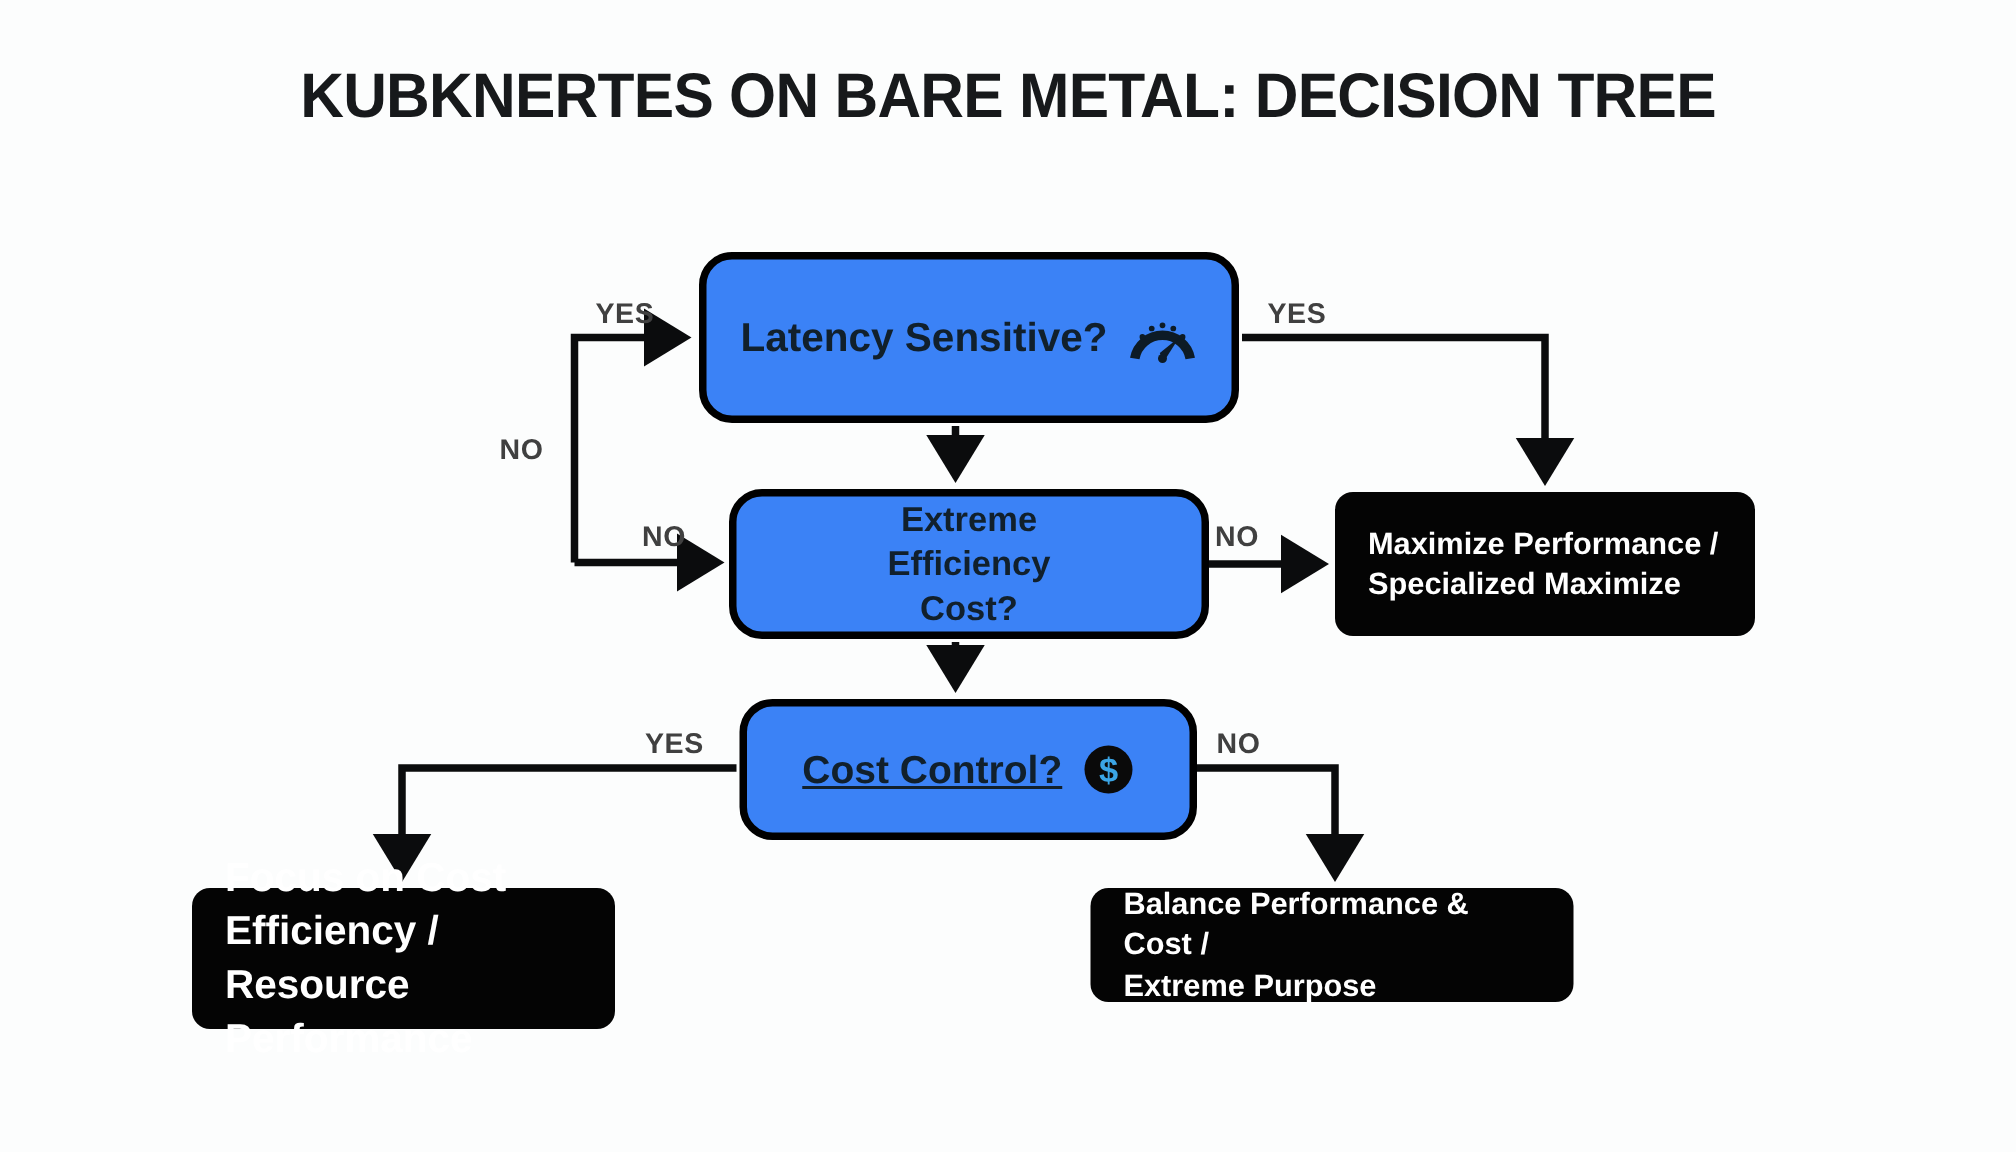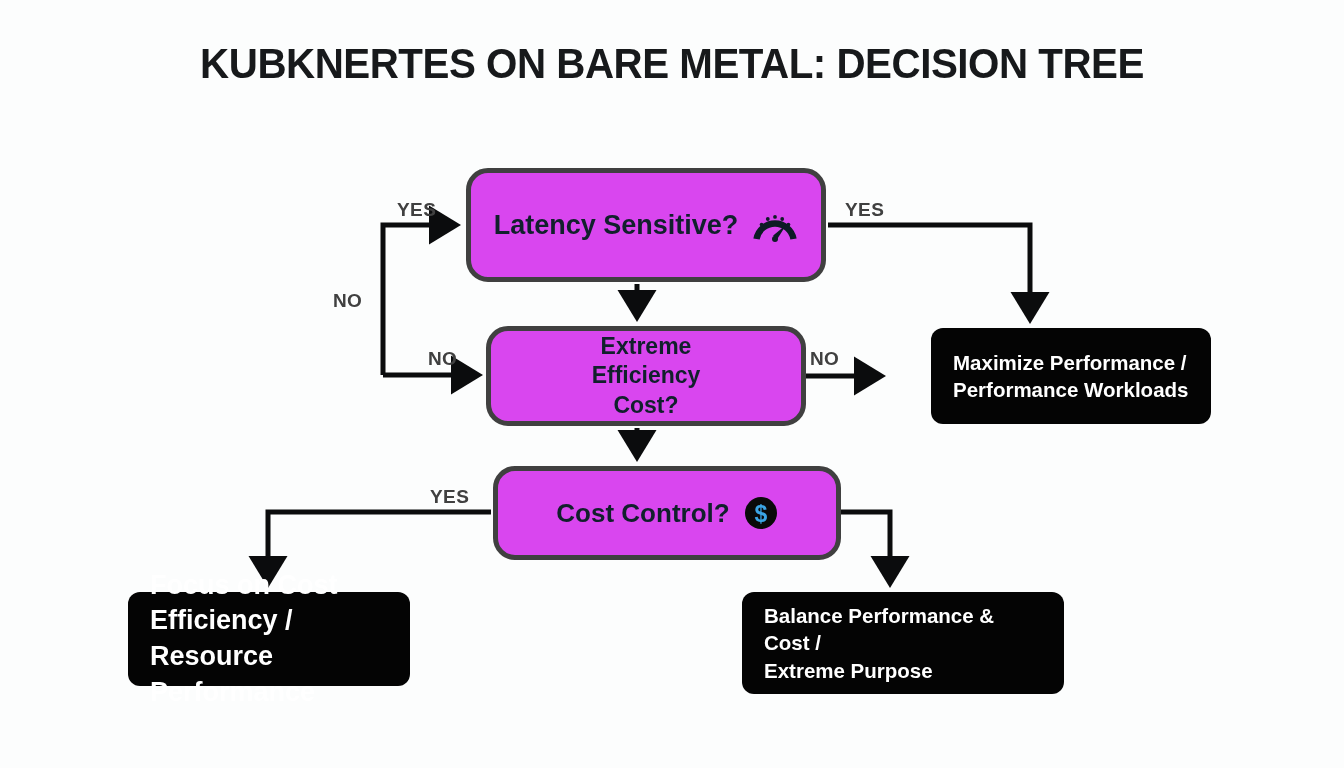--- a/index.html
+++ b/index.html
@@ -60,8 +60,8 @@
     justify-content: center;
   }
   .decision {
-    background: #d946ef;
-    border: 5px solid #404040;
+    background: #3b82f6;
+    border: 5px solid #000000;
     border-radius: 22px;
     color: #11202c;
     font-weight: bold;

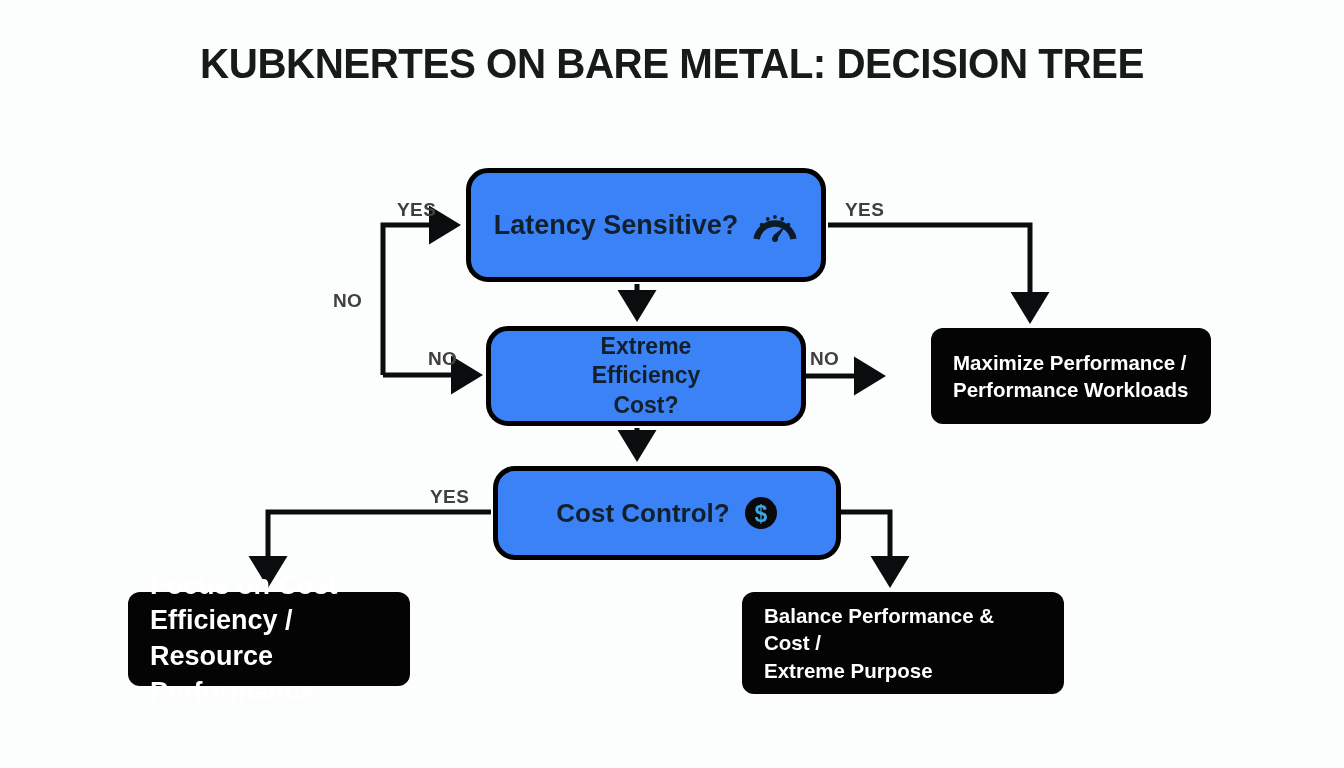--- a/index.html
+++ b/index.html
@@ -102,7 +102,6 @@
   #out-maximize {
     left: 890px; top: 328px; width: 280px; height: 96px;
     font-size: 20.5px;
-    margin-left: 41px;
   }
   #out-focus {
     left: 128px; top: 592px; width: 282px; height: 94px;

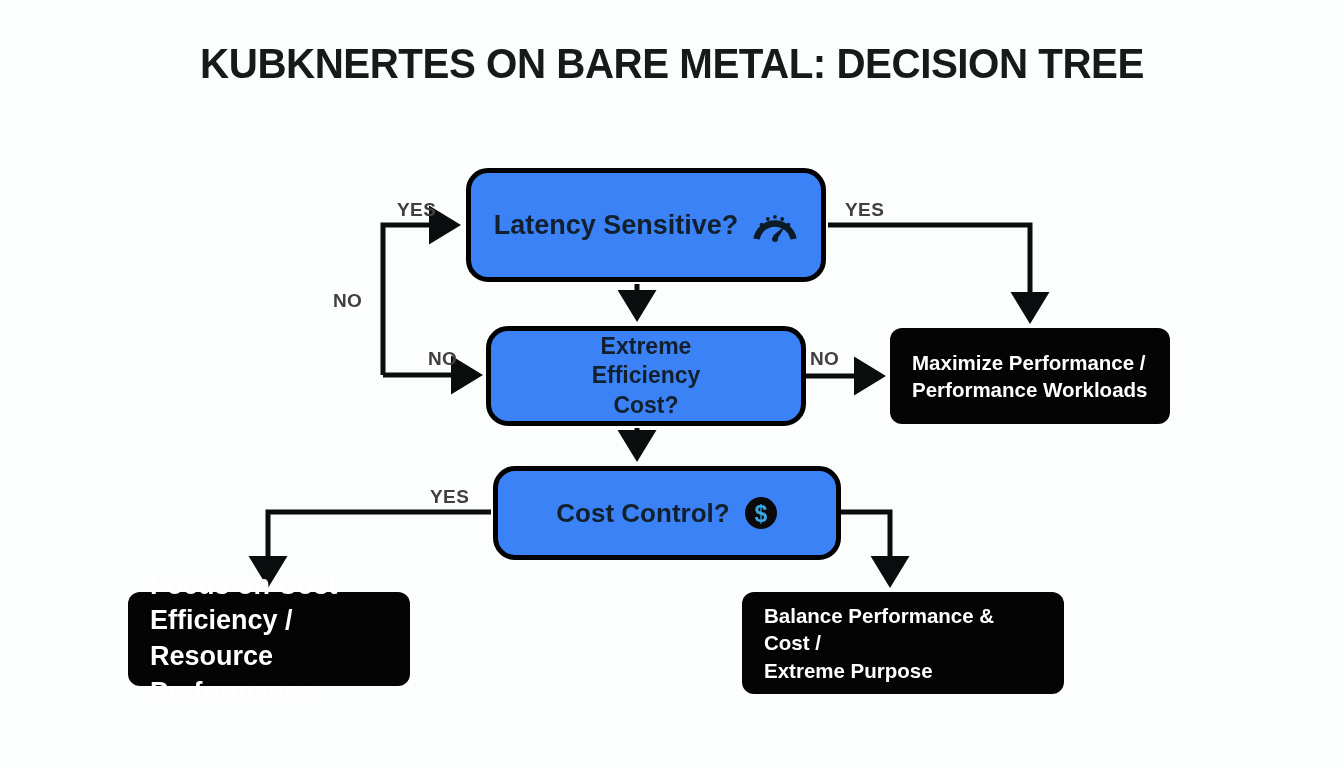--- a/index.html
+++ b/index.html
@@ -220,7 +220,7 @@
   <div class="node outcome" id="out-maximize">
     <div>
       <span class="node-label">Maximize Performance /</span>
-      <span class="node-label">Performance Workloads</span>
+      <span class="node-label">Specialized Maximize</span>
     </div>
   </div>
 

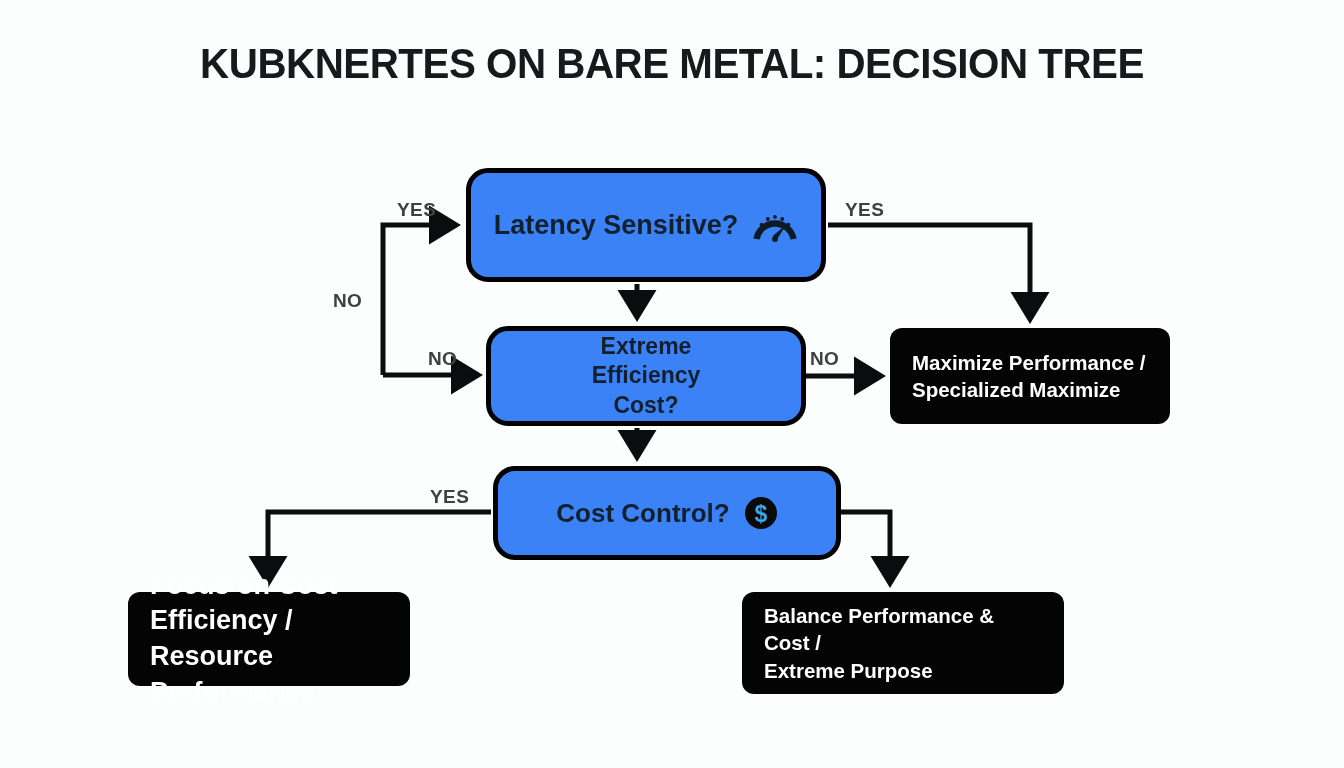--- a/index.html
+++ b/index.html
@@ -96,8 +96,9 @@
     font-size: 23px; line-height: 1.28;
   }
   #node-cost {
-    left: 493px; top: 466px; width: 348px; height: 94px;
+    left: 493px; top: 466px; width: 305px; height: 94px;
     font-size: 26px;
+    text-decoration: underline;
   }
   #out-maximize {
     left: 890px; top: 328px; width: 280px; height: 96px;

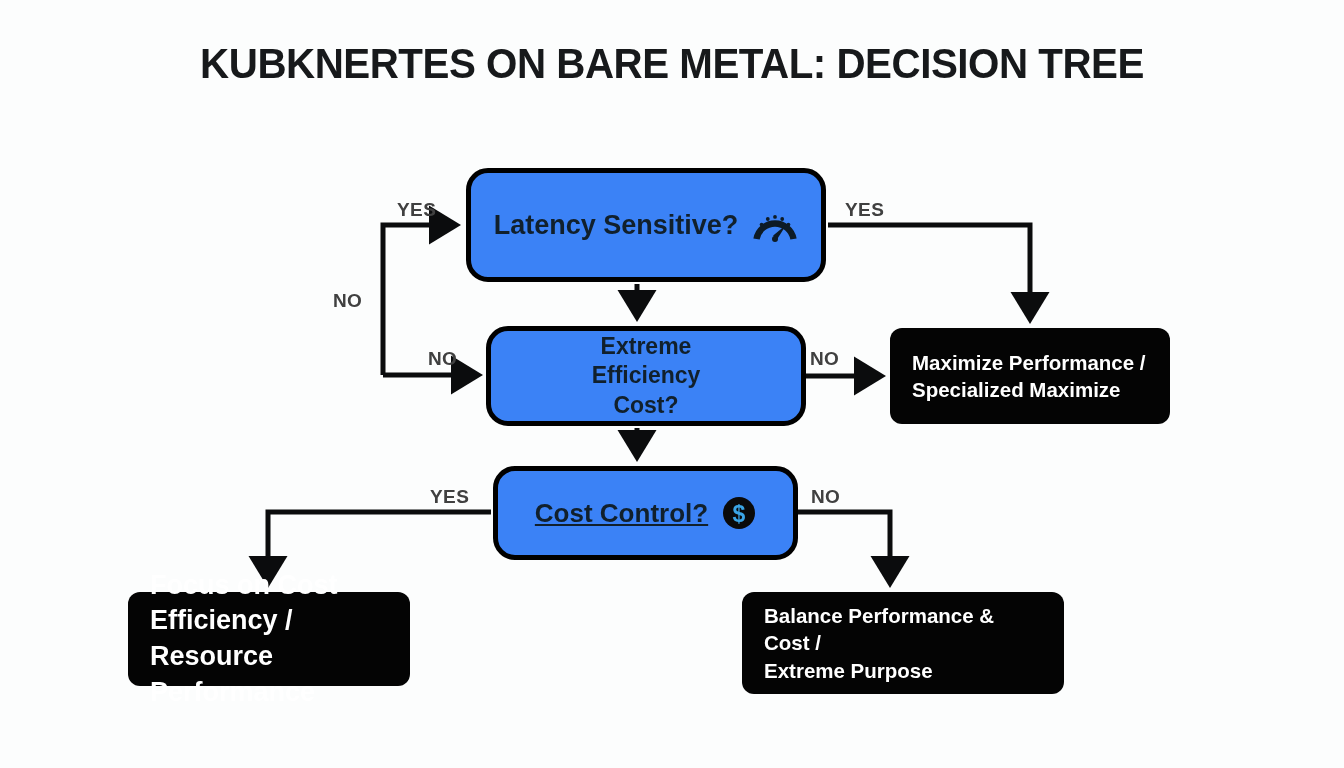--- a/index.html
+++ b/index.html
@@ -109,7 +109,7 @@
     font-size: 27px;
   }
   #out-balance {
-    left: 742px; top: 592px; width: 322px; height: 102px;
+    left: 727px; top: 592px; width: 322px; height: 76px;
     font-size: 20.5px;
     justify-content: center;
   }

